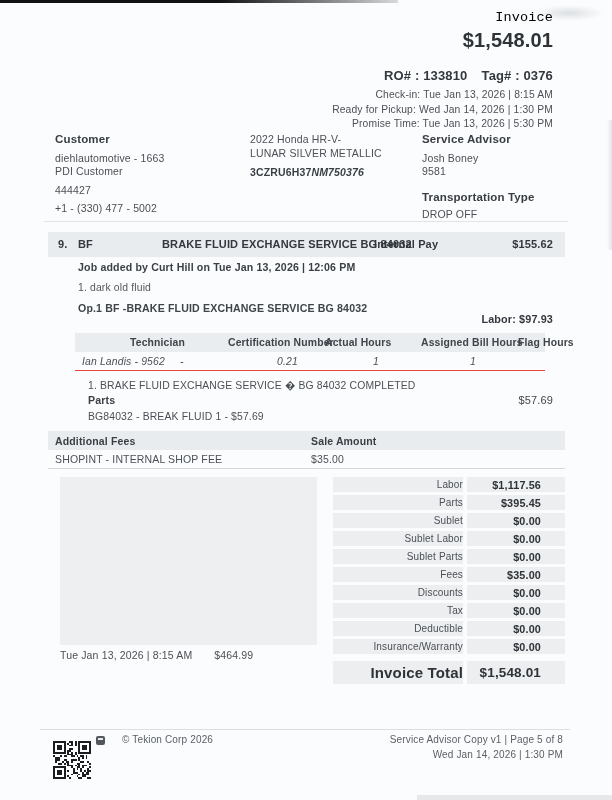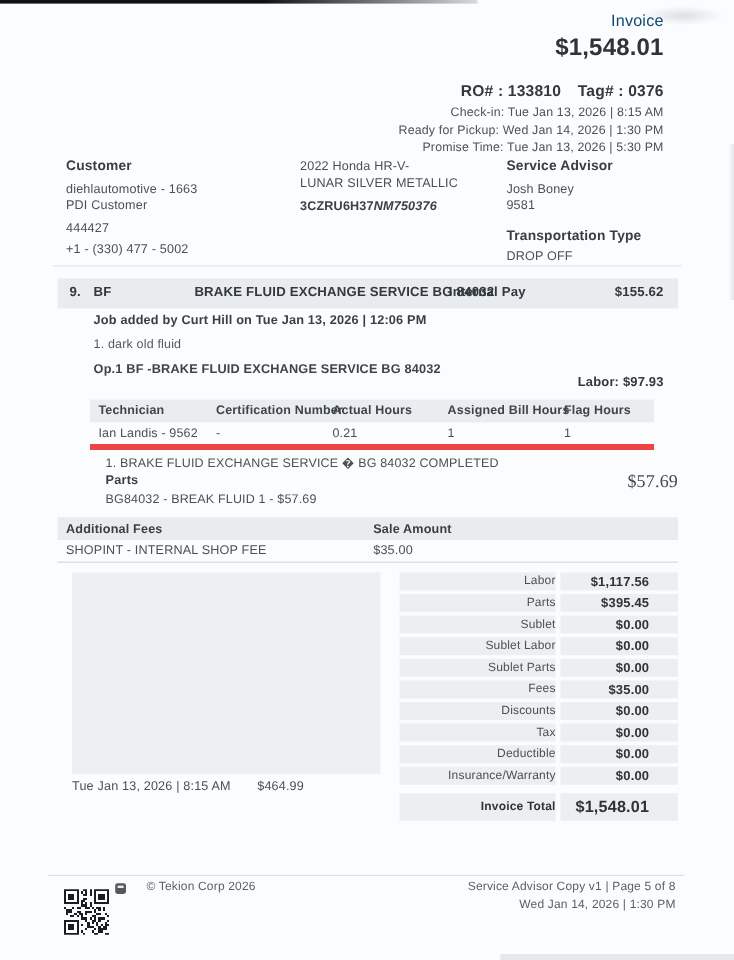--- a/index.html
+++ b/index.html
@@ -21,7 +21,7 @@
   .bottom-strip{bottom:0;right:0;width:195px;height:5px;background:#e6e8ea;}
   
   .hdr{top:10px;right:59px;text-align:right;}
-  .hdr .inv-label{font-size:13.5px;color:#0c4a6e;}
+  .hdr .inv-label{font-size:13.5px;color:#000000;font-family:Liberation Mono, monospace;}
   .hdr .inv-amount{font-size:20px;font-weight:bold;color:#2e3338;margin-top:4px;}
   .hdr .ro-line{margin-top:16px;font-size:13px;font-weight:bold;color:#33383e;}
   .hdr .ro-line .gap{display:inline-block;width:14px;}

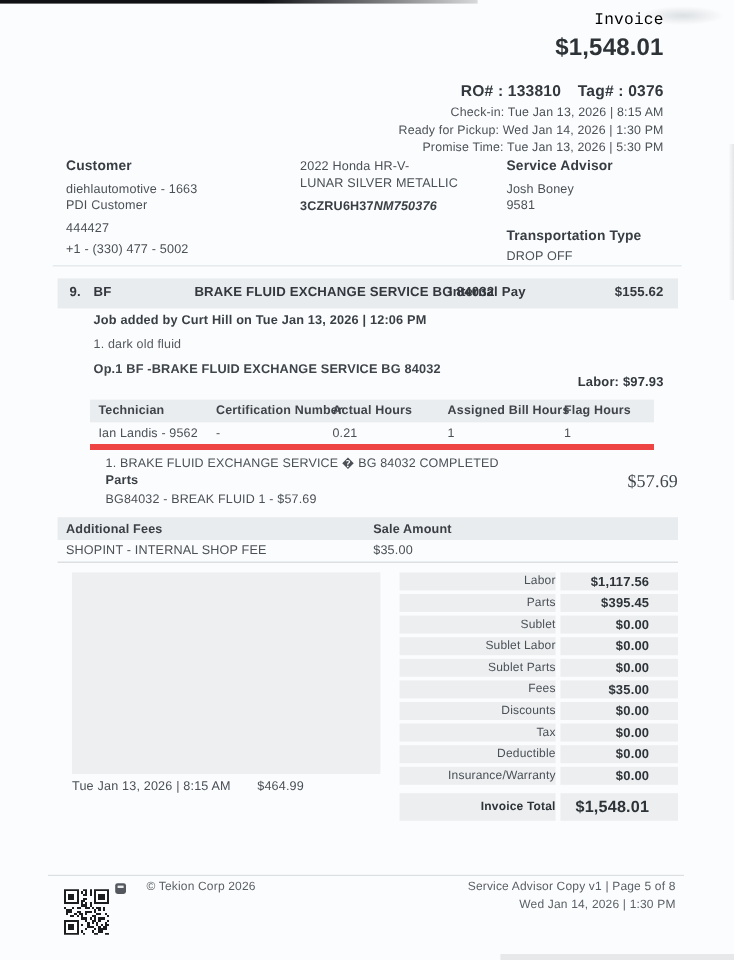--- a/index.html
+++ b/index.html
@@ -54,7 +54,7 @@
   
   .tech{left:75px;top:333px;width:470px;font-size:10.4px;}
   .tt-head,.tt-row{display:grid;grid-template-columns:98px 97px 96px 97px 1fr;}
-  .tt-head{background:#eaedef;height:19px;align-items:center;font-weight:bold;color:#3f444a;}
+  .tt-head{background:#eaedef;height:19px;align-items:center;font-weight:bold;color:#3f444a;padding-left:48px;}
   .tt-row{height:18px;align-items:center;color:#4b5056;border-bottom:5px solid #ef4444;}
   .tt-head span,.tt-row span{padding-left:7px;white-space:nowrap;}
   .completed{left:88px;top:378px;font-size:10.4px;color:#4b5056;}

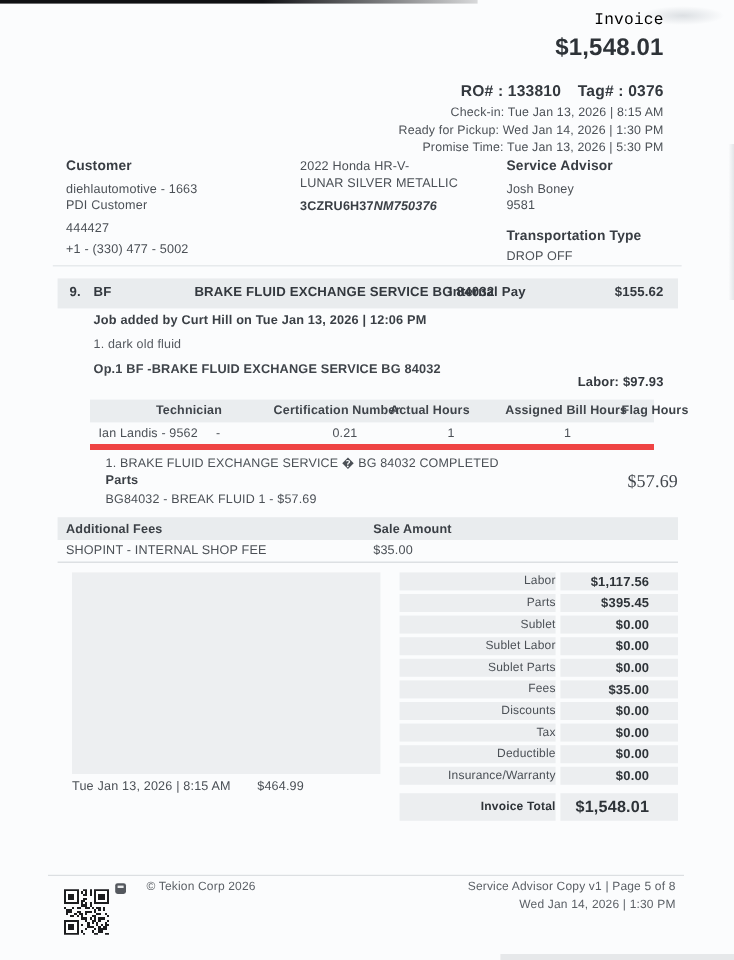--- a/index.html
+++ b/index.html
@@ -55,7 +55,7 @@
   .tech{left:75px;top:333px;width:470px;font-size:10.4px;}
   .tt-head,.tt-row{display:grid;grid-template-columns:98px 97px 96px 97px 1fr;}
   .tt-head{background:#eaedef;height:19px;align-items:center;font-weight:bold;color:#3f444a;padding-left:48px;}
-  .tt-row{height:18px;align-items:center;color:#4b5056;border-bottom:5px solid #ef4444;}
+  .tt-row{height:18px;align-items:center;color:#4b5056;border-bottom:1px solid #ef4444;font-style:italic;}
   .tt-head span,.tt-row span{padding-left:7px;white-space:nowrap;}
   .completed{left:88px;top:378px;font-size:10.4px;color:#4b5056;}
   .parts-label{left:88px;top:394px;font-size:10.6px;font-weight:bold;color:#3a3f45;}

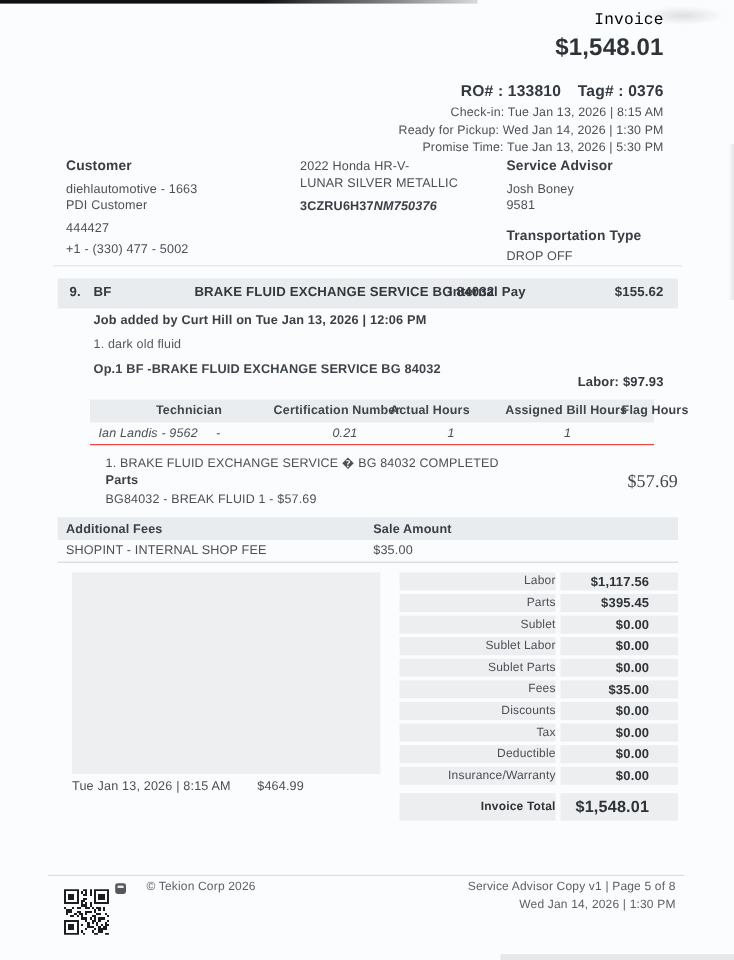--- a/index.html
+++ b/index.html
@@ -59,7 +59,7 @@
   .tt-head span,.tt-row span{padding-left:7px;white-space:nowrap;}
   .completed{left:88px;top:378px;font-size:10.4px;color:#4b5056;}
   .parts-label{left:88px;top:394px;font-size:10.6px;font-weight:bold;color:#3a3f45;}
-  .parts-amount{top:394px;right:47px;font-size:15px;color:#43484e;font-family:Liberation Serif, serif;}
+  .parts-amount{top:394px;right:59px;font-size:11px;color:#43484e;}
   .parts-detail{left:88px;top:411px;font-size:10.4px;color:#4b5056;}
   
   .fees-band{top:431px;left:48px;right:47px;height:19px;background:#e9eceE;}

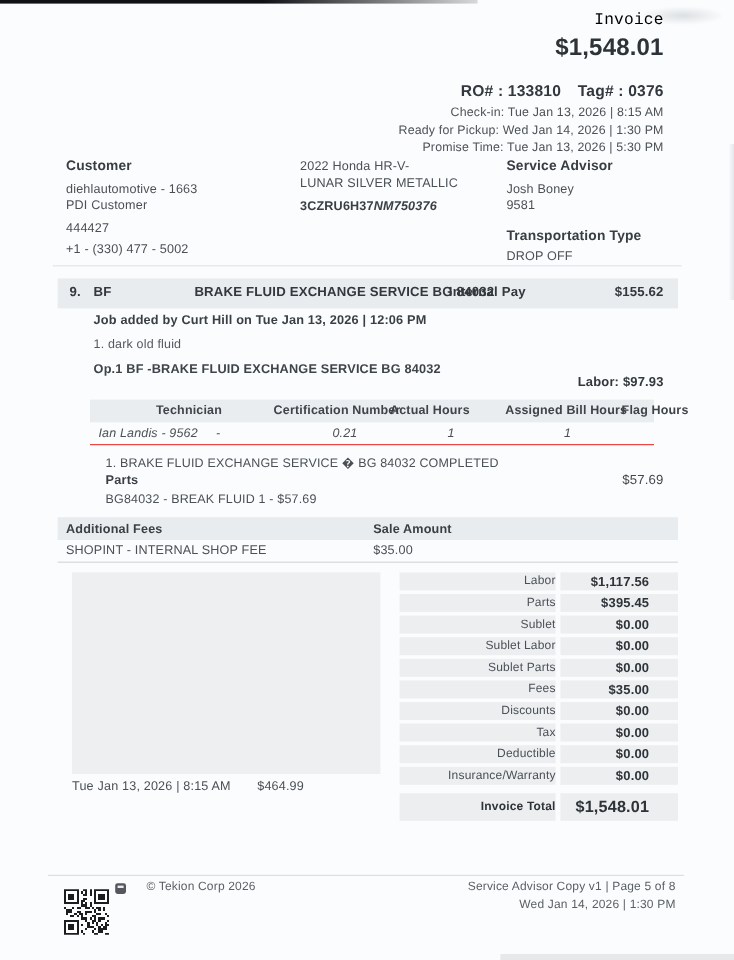--- a/index.html
+++ b/index.html
@@ -78,7 +78,7 @@
   .t-row .val{flex:1;background:#eceef0;display:flex;align-items:center;
     justify-content:flex-end;padding-right:24px;font-size:10.8px;font-weight:bold;color:#2e3338;}
   .t-total{margin-top:4px;height:23px;}
-  .t-total .lbl{font-size:10px;font-weight:bold;color:#2e3338;}
+  .t-total .lbl{font-size:15px;font-weight:bold;color:#2e3338;}
   .t-total .val{font-size:13.5px;}
   .estimate{left:60px;top:647px;font-size:10.5px;color:#4b5056;}
   .estimate .title{font-weight:bold;color:#383d43;}

